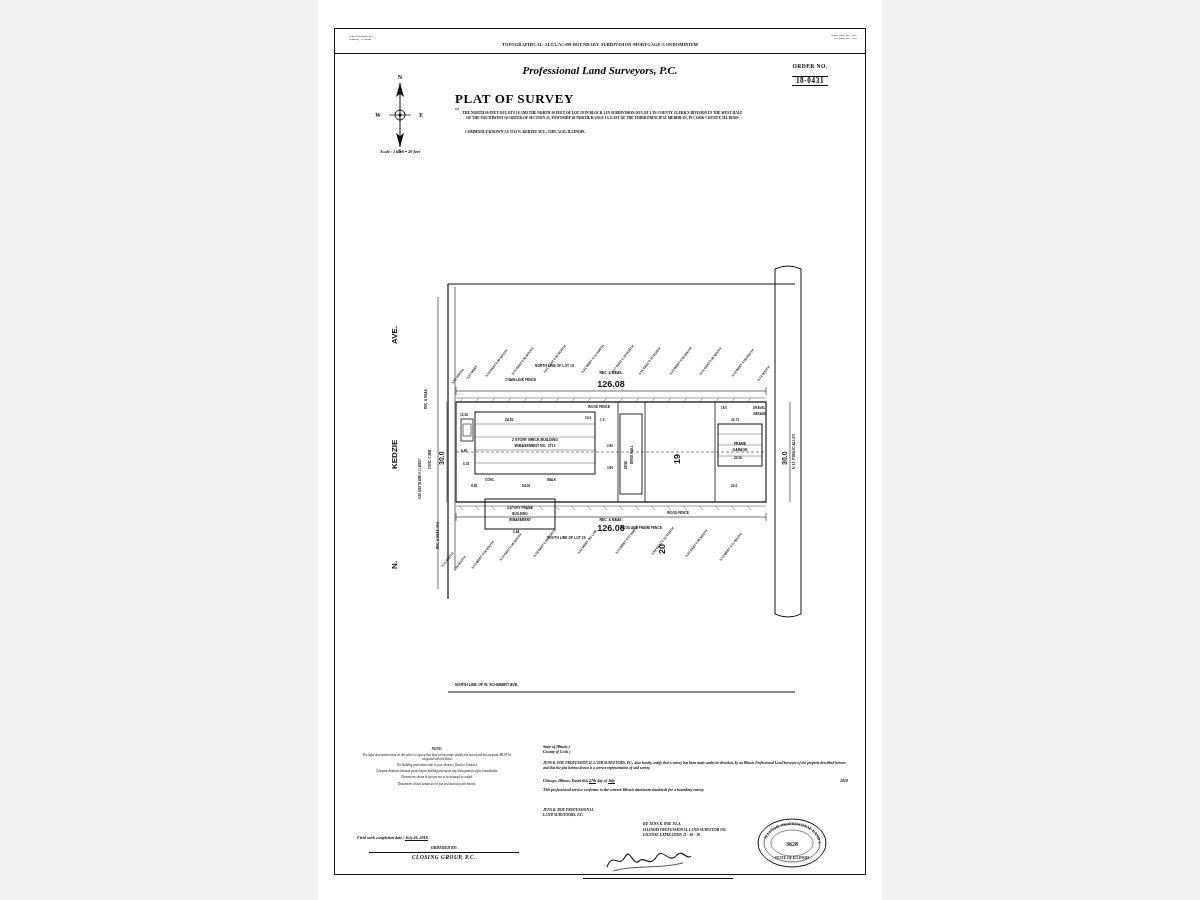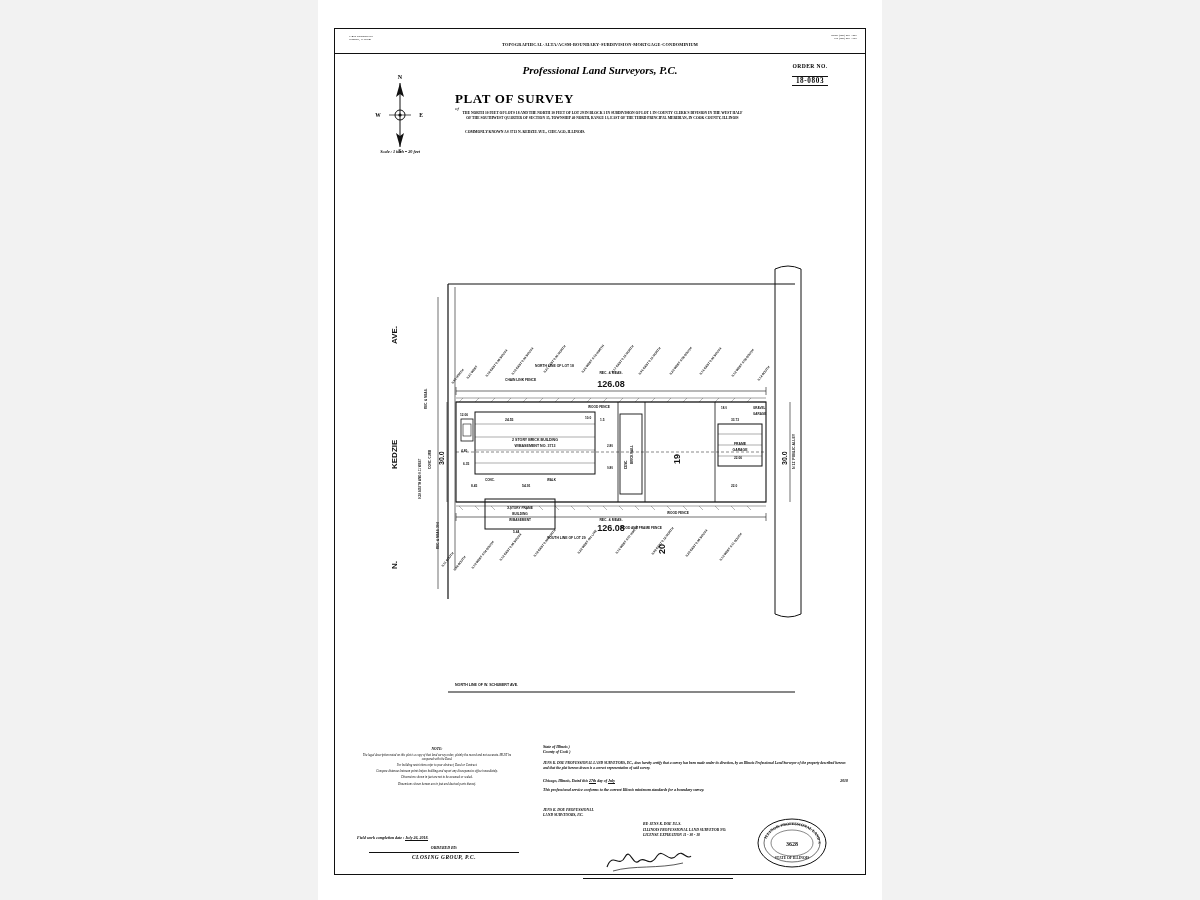--- a/index.html
+++ b/index.html
@@ -102,7 +102,7 @@
 
     <div class="b" id="orderbox">
       <div class="l1">ORDER NO.</div>
-      <div class="l2">18-0803</div>
+      <div class="l2">18-0431</div>
     </div>
 
     <div class="b" id="compass">

